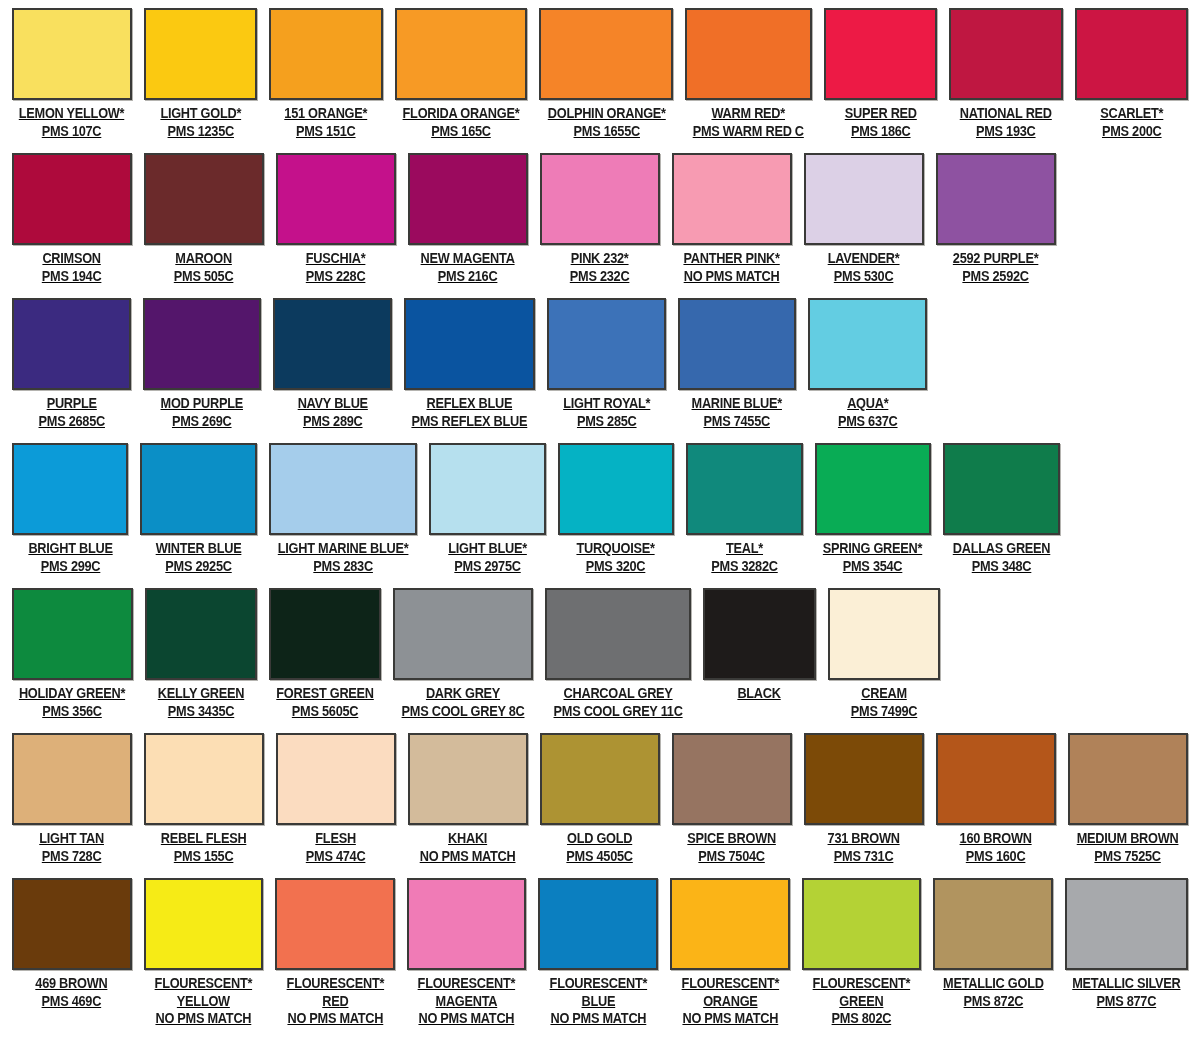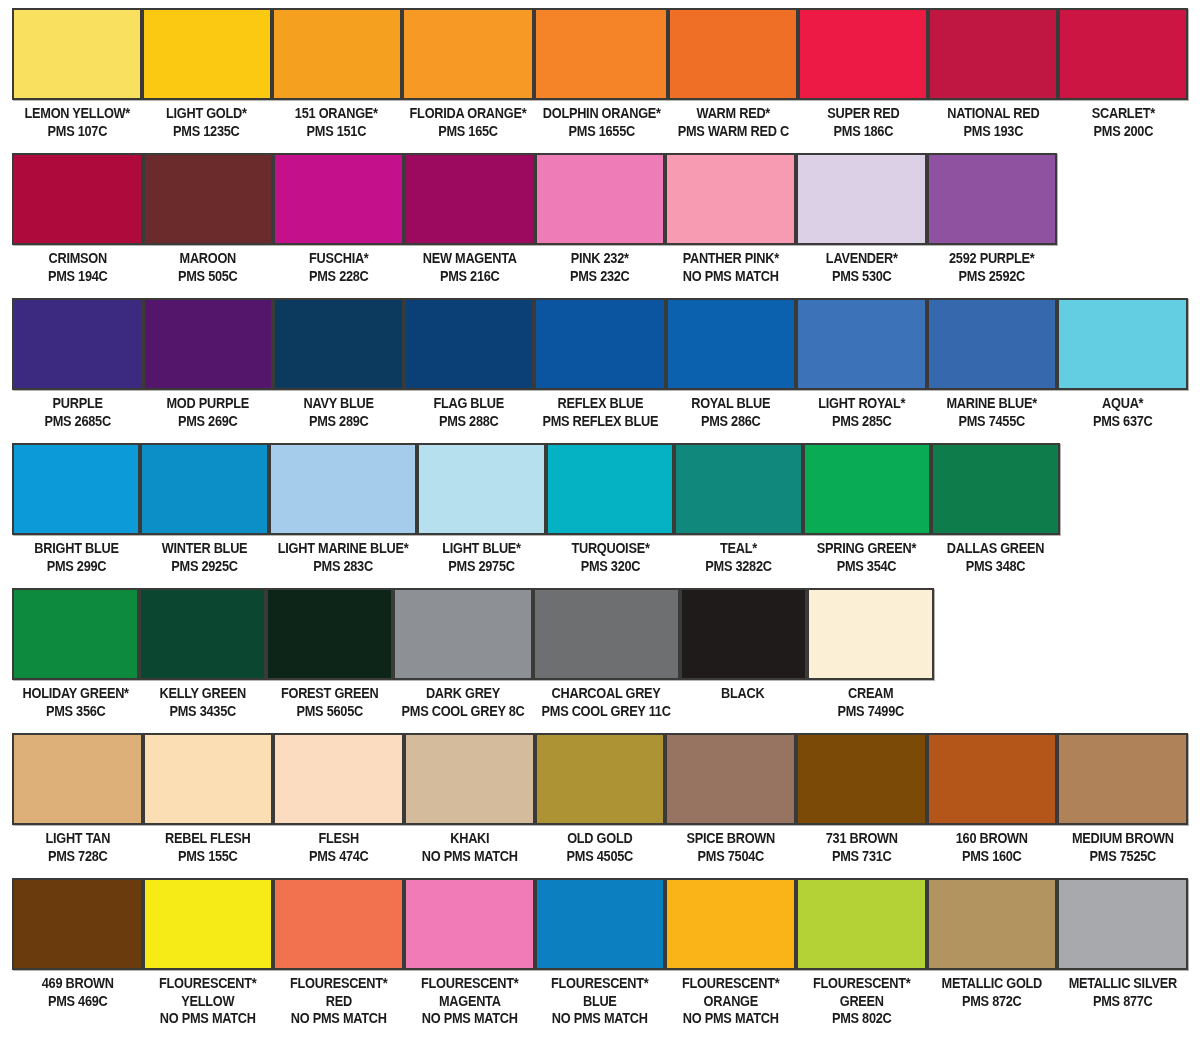--- a/index.html
+++ b/index.html
@@ -22,7 +22,9 @@
   .swatch-row {
     display: grid;
     grid-template-columns: repeat(9, 1fr);
+    column-gap: 12px;
     flex: 0 0 auto;
+    text-decoration: underline;
   }
 
   .swatch-row.r0, .swatch-row.r1, .swatch-row.r2,

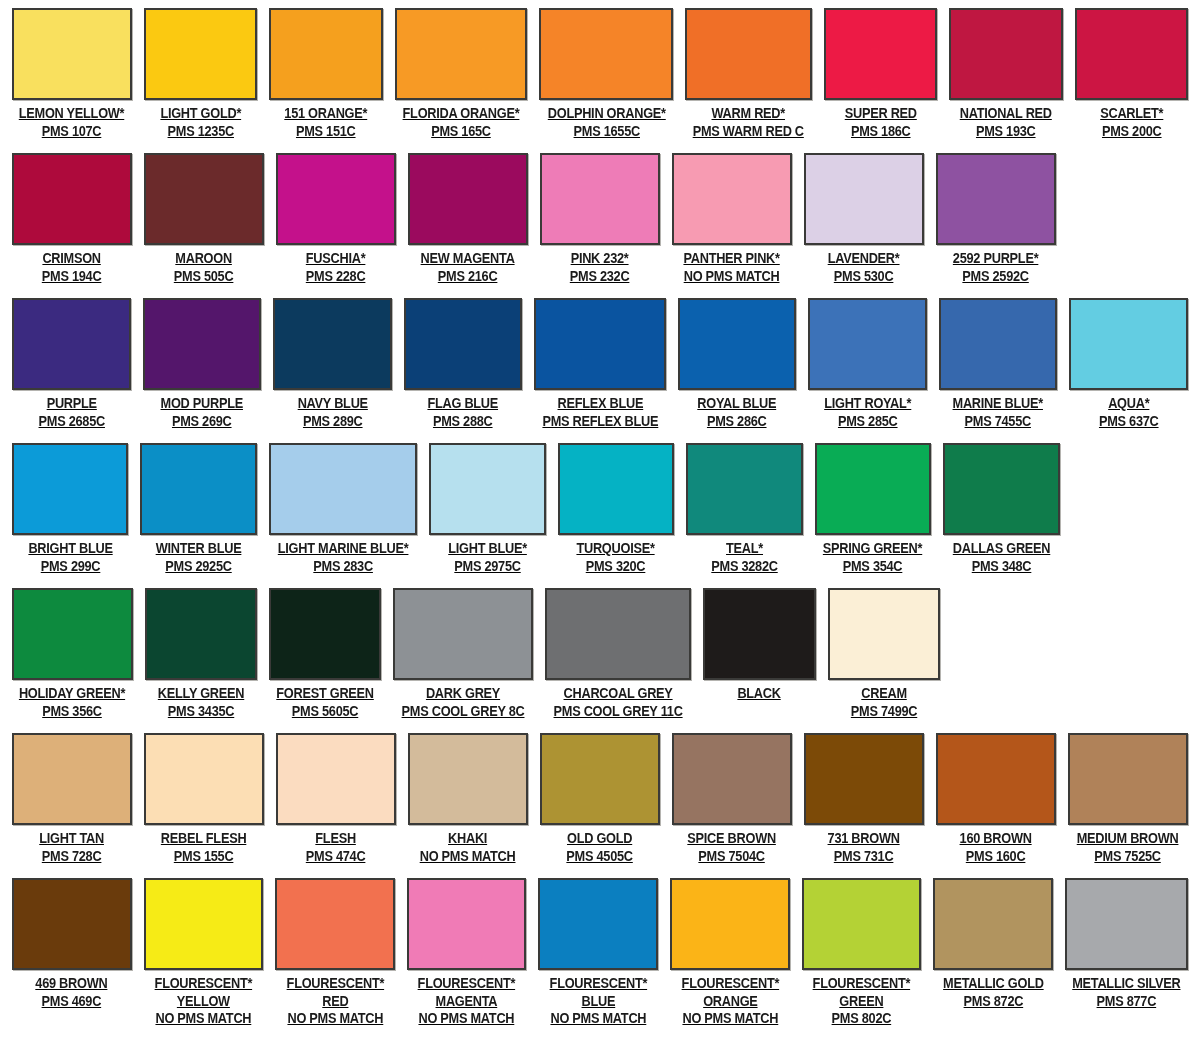--- a/index.html
+++ b/index.html
@@ -216,13 +216,6 @@
         </div>
       </div>
       <div class="swatch-cell">
-        <div class="chip" title="FLAG BLUE" style="background: rgb(11, 64, 119);"></div>
-        <div class="caption">
-          <span class="name">FLAG BLUE</span>
-          <span class="code">PMS 288C</span>
-        </div>
-      </div>
-      <div class="swatch-cell">
         <div class="chip" title="REFLEX BLUE" style="background: rgb(10, 84, 160);"></div>
         <div class="caption">
           <span class="name">REFLEX BLUE</span>

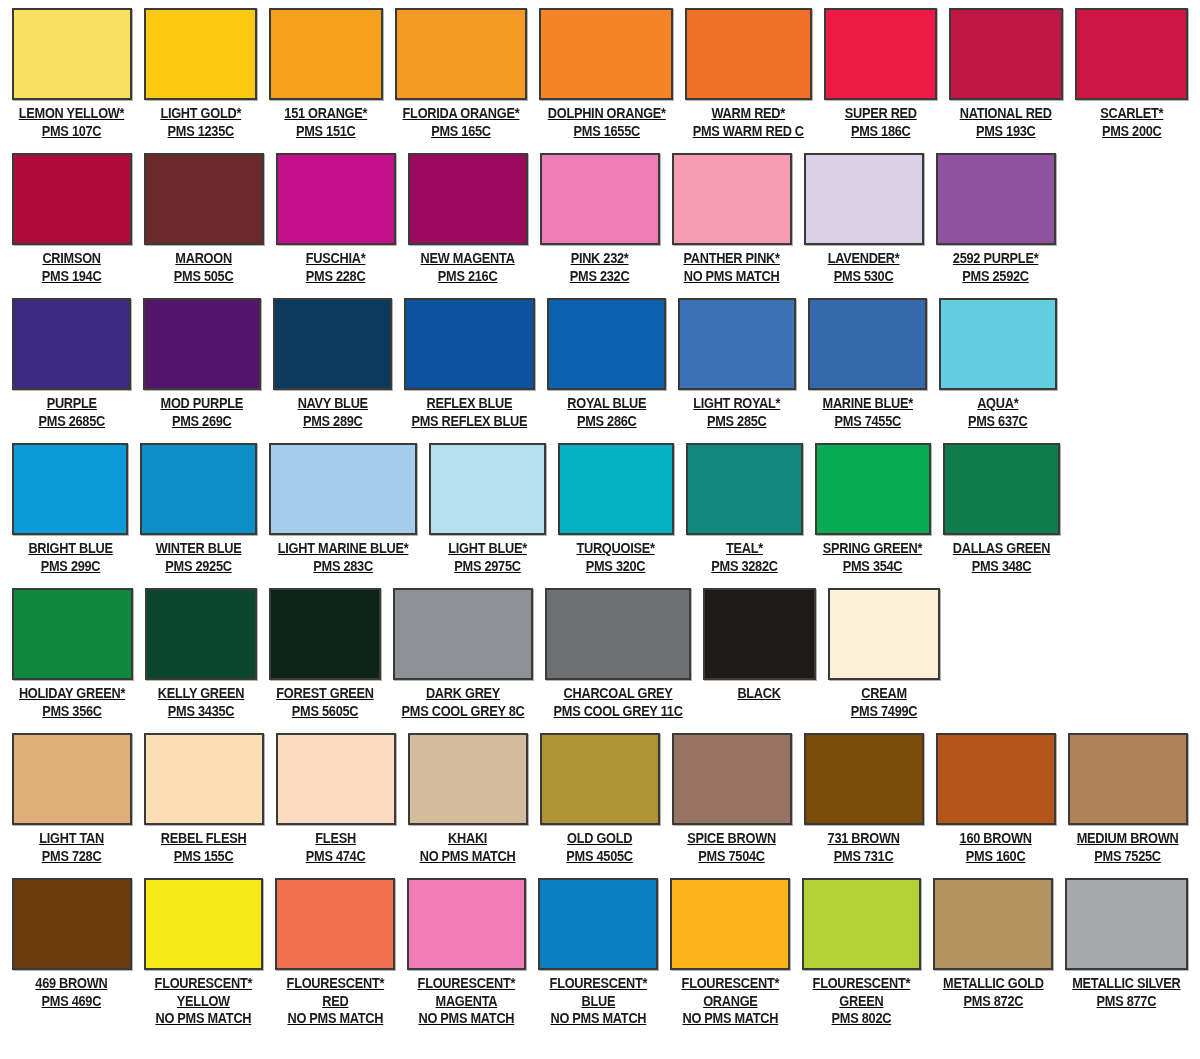--- a/index.html
+++ b/index.html
@@ -223,13 +223,6 @@
         </div>
       </div>
       <div class="swatch-cell">
-        <div class="chip" title="ROYAL BLUE" style="background: rgb(11, 97, 174);"></div>
-        <div class="caption">
-          <span class="name">ROYAL BLUE</span>
-          <span class="code">PMS 286C</span>
-        </div>
-      </div>
-      <div class="swatch-cell">
         <div class="chip" title="LIGHT ROYAL*" style="background: rgb(60, 114, 184);"></div>
         <div class="caption">
           <span class="name">LIGHT ROYAL*</span>

